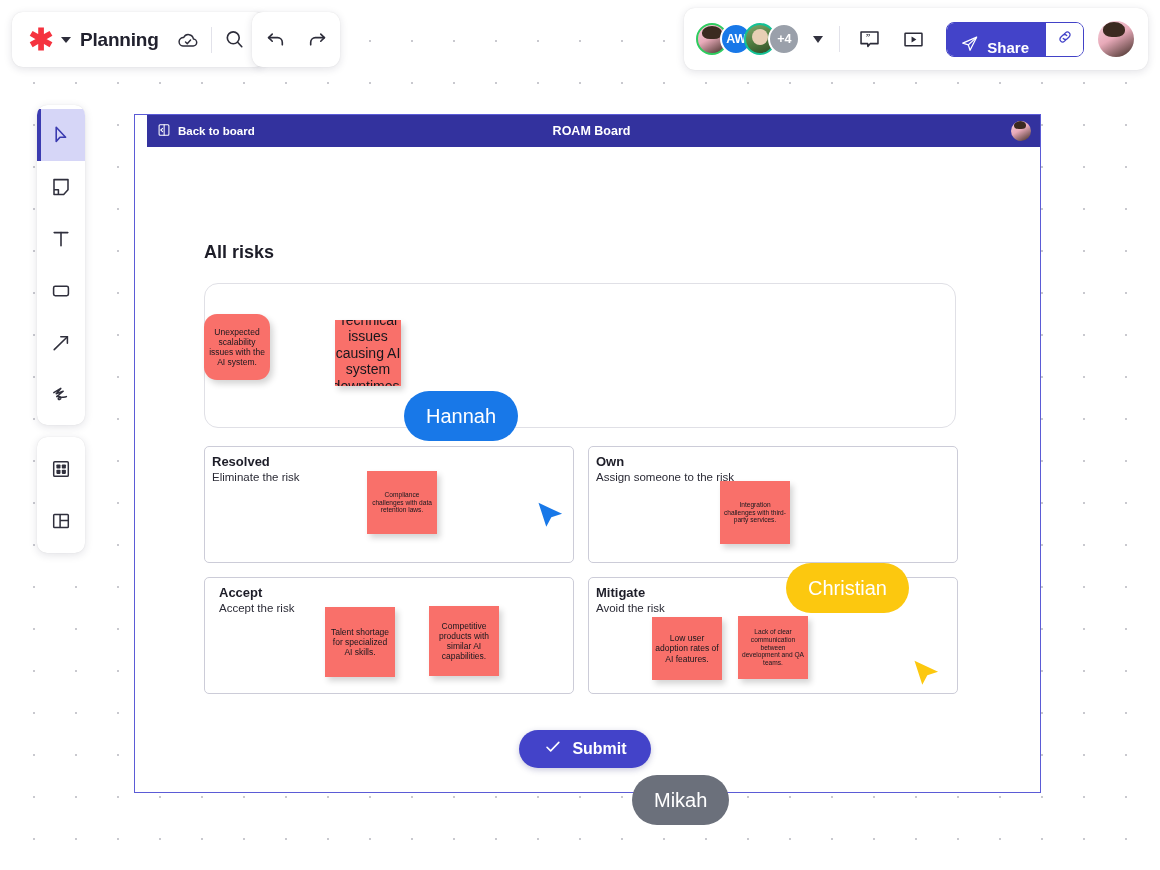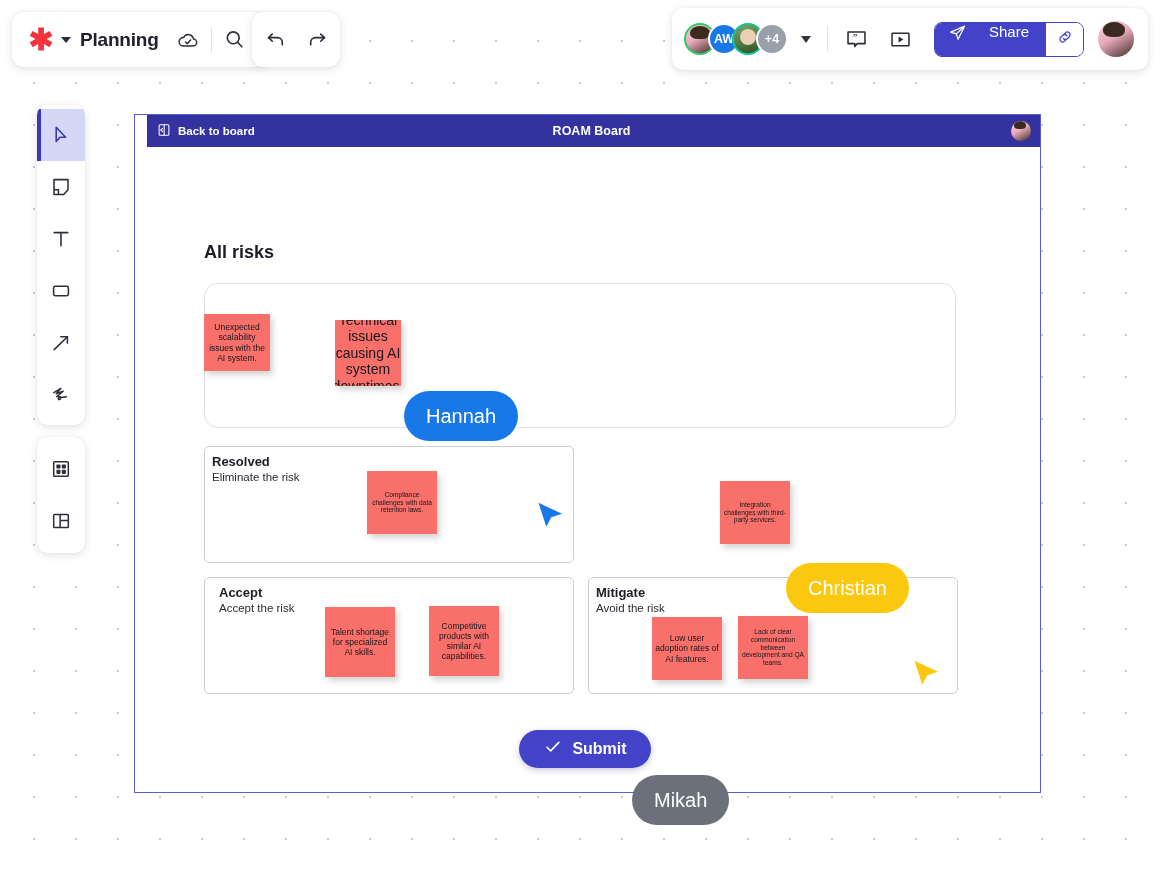--- a/index.html
+++ b/index.html
@@ -93,8 +93,8 @@
   }
   .share-btn {
     background: #4343c9; color: #fff;
-    display: flex; align-items: flex-start; gap: 22px;
-    padding: 0 16px 0 13px; font-size: 15px; font-weight: 400;
+    display: flex; align-items: flex-end; gap: 8px;
+    padding: 0 16px 0 13px; font-size: 15px; font-weight: 700;
     cursor: pointer;
   }
   .link-btn {

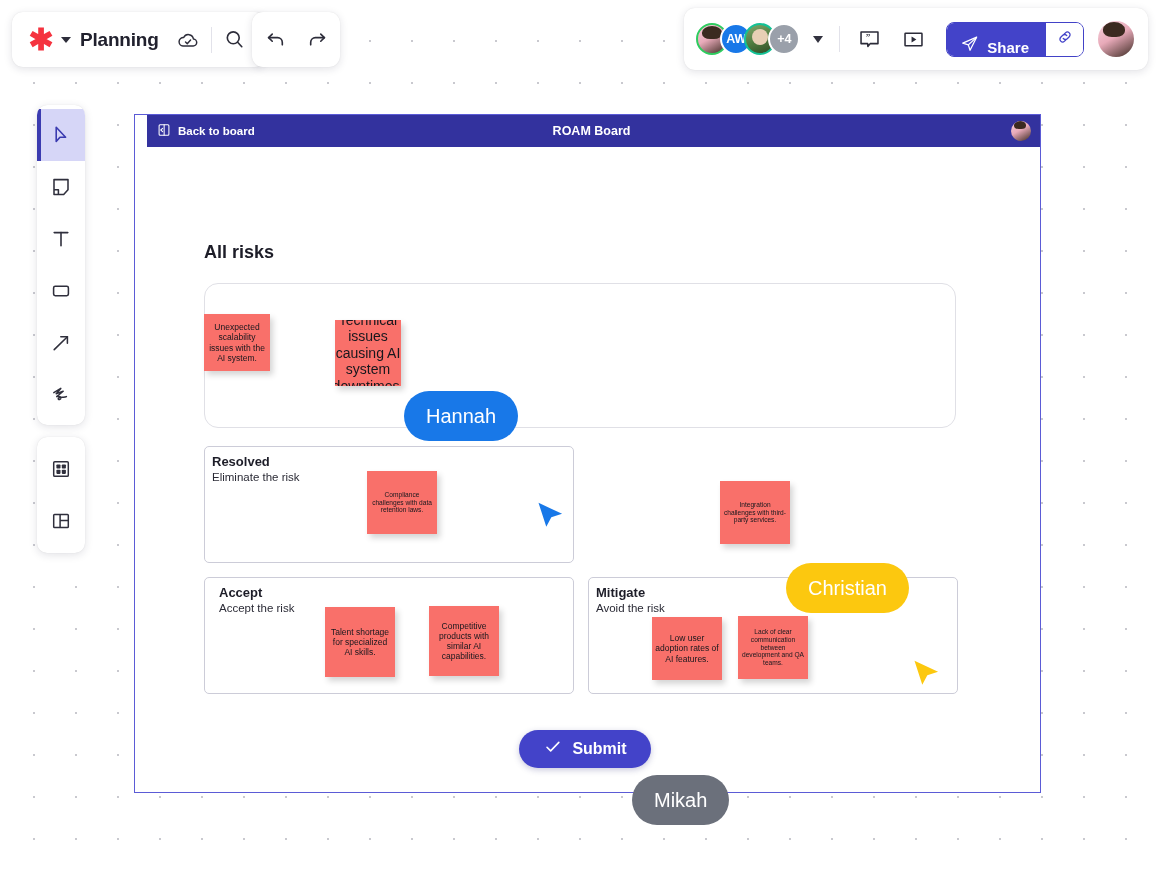--- a/index.html
+++ b/index.html
@@ -398,7 +398,7 @@
       </div>
 
       <div id="notes-layer">
-          <div class="sticky" style="left: 69px; top: 167px; width: 66px; height: 57px; font-size: 8.5px;">
+          <div class="sticky" style="left: 69px; top: 167px; width: 66px; height: 66px; font-size: 8.5px; border-radius: 13px;">
             <span>Unexpected scalability issues with the AI system.</span>
           </div>
           <div class="sticky" style="left: 170px; top: 173px; width: 66px; height: 66px; font-size: 14px; margin-left: 30px;">

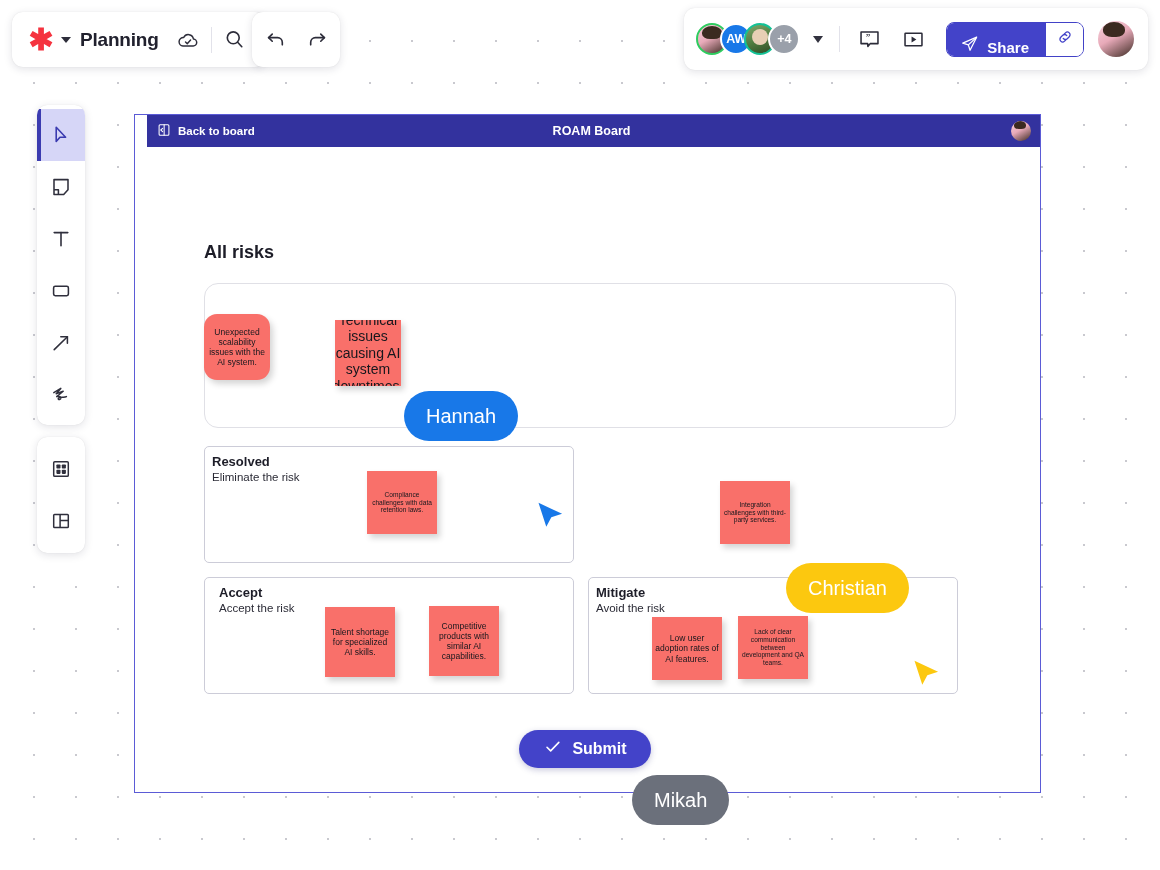--- a/index.html
+++ b/index.html
@@ -384,6 +384,12 @@
           <div class="quad-sub">Eliminate the risk</div>
         </div>
       </div>
+      <div class="quad" id="quad-own">
+        <div class="quad-head">
+          <div class="quad-title">Own</div>
+          <div class="quad-sub">Assign someone to the risk</div>
+        </div>
+      </div>
       <div class="quad" id="quad-accept">
         <div class="quad-head">
           <div class="quad-title">Accept</div>

